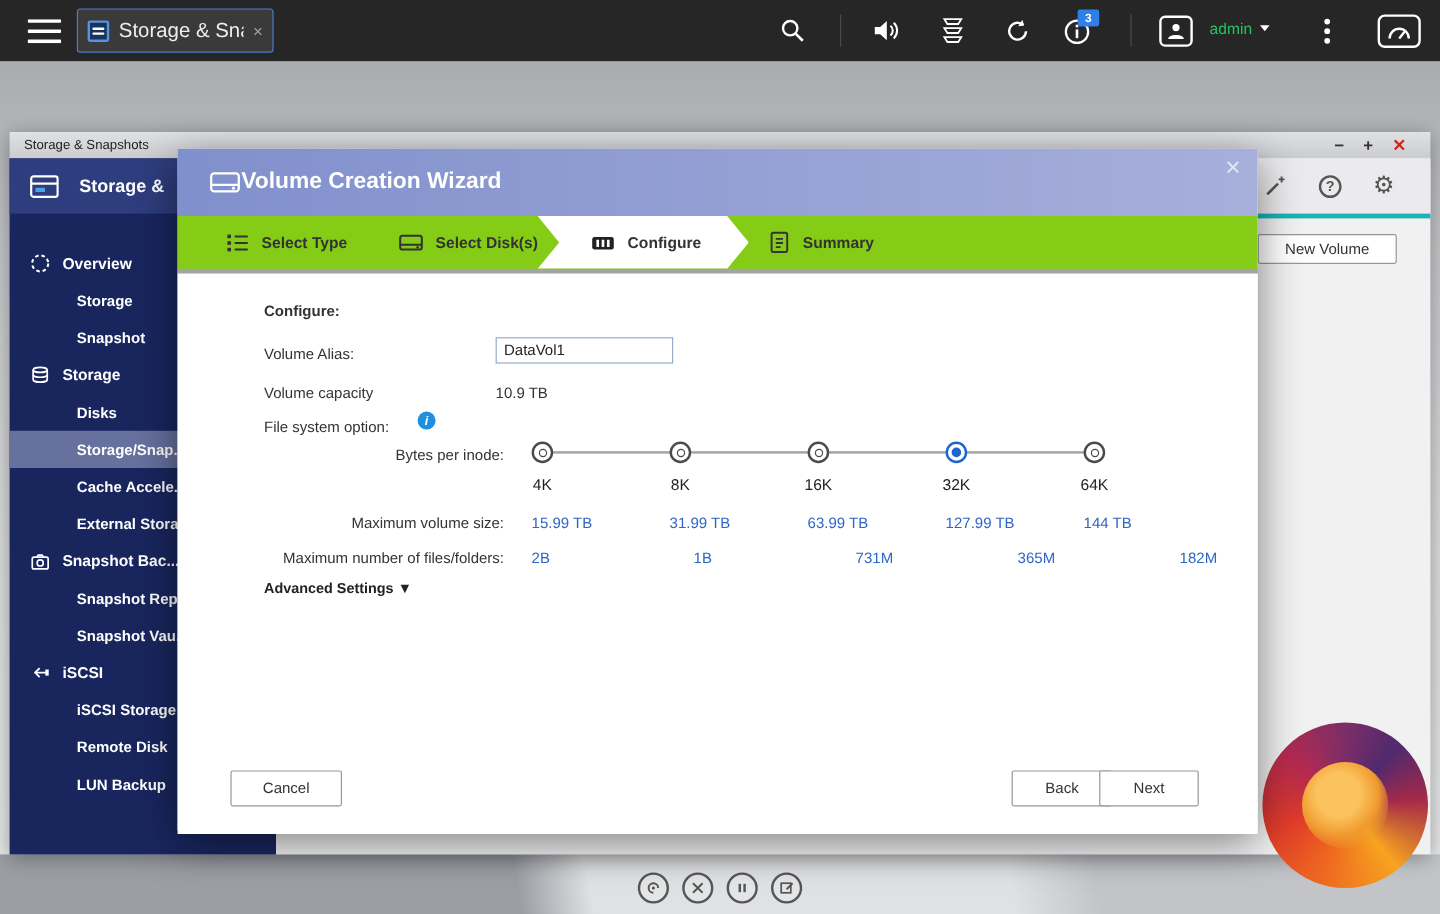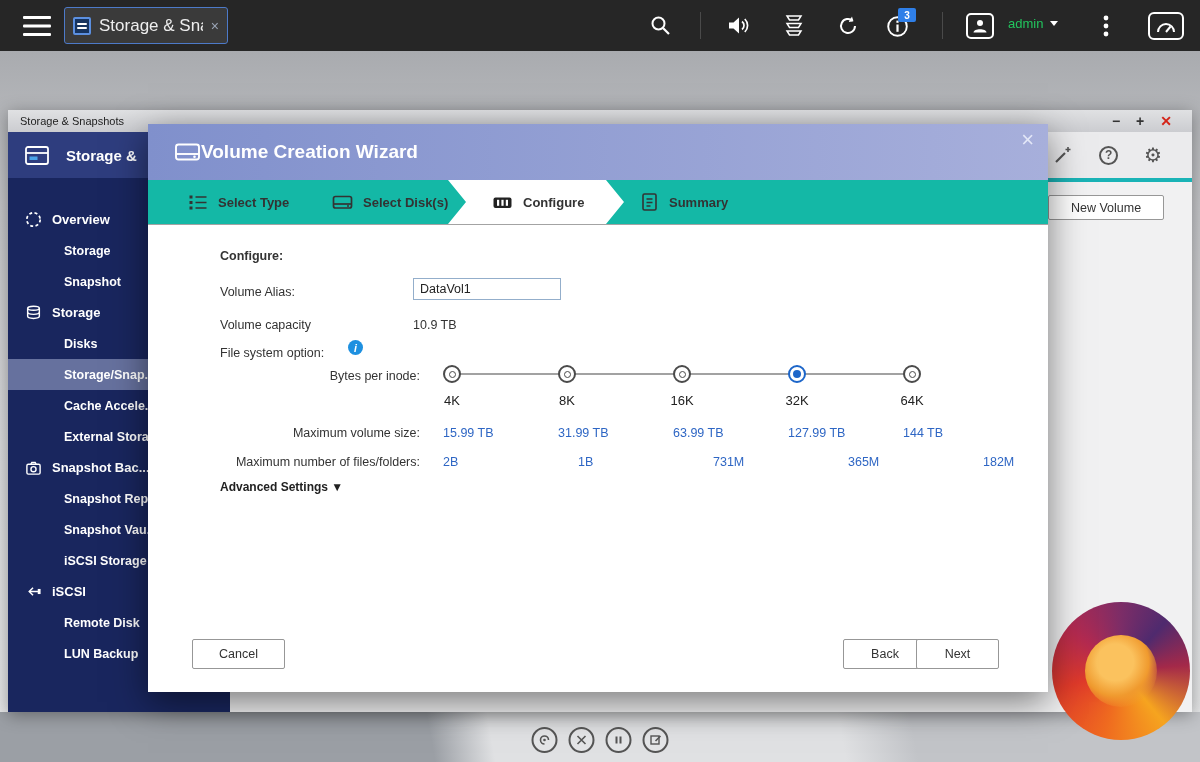--- a/index.html
+++ b/index.html
@@ -56,7 +56,7 @@
   .dlg-header{height:56px;background:linear-gradient(90deg,#8090cc,#a7afdb);display:flex;align-items:center;padding-left:26px;box-sizing:border-box;position:relative;}
   .dlg-title{color:#fff;font-size:19px;font-weight:700;}
   .dlg-close{position:absolute;right:14px;top:5px;color:#e3e7f7;font-size:22px;cursor:pointer;line-height:1;}
-  .steps{height:44px;background:#14b8a6;border-bottom:1px solid #a3a3a3;position:relative;}
+  .steps{height:44px;background:#84cc16;border-bottom:4px solid #a3a3a3;position:relative;}
   .step{position:absolute;top:0;height:44px;display:flex;align-items:center;gap:10px;font-size:13px;color:#333;font-weight:600;box-sizing:border-box;}
   .step1{left:40px;} .step2{left:184px;} .step4{left:492px;}
   .step-active{left:300px;width:176px;background:#fff;padding-left:44px;

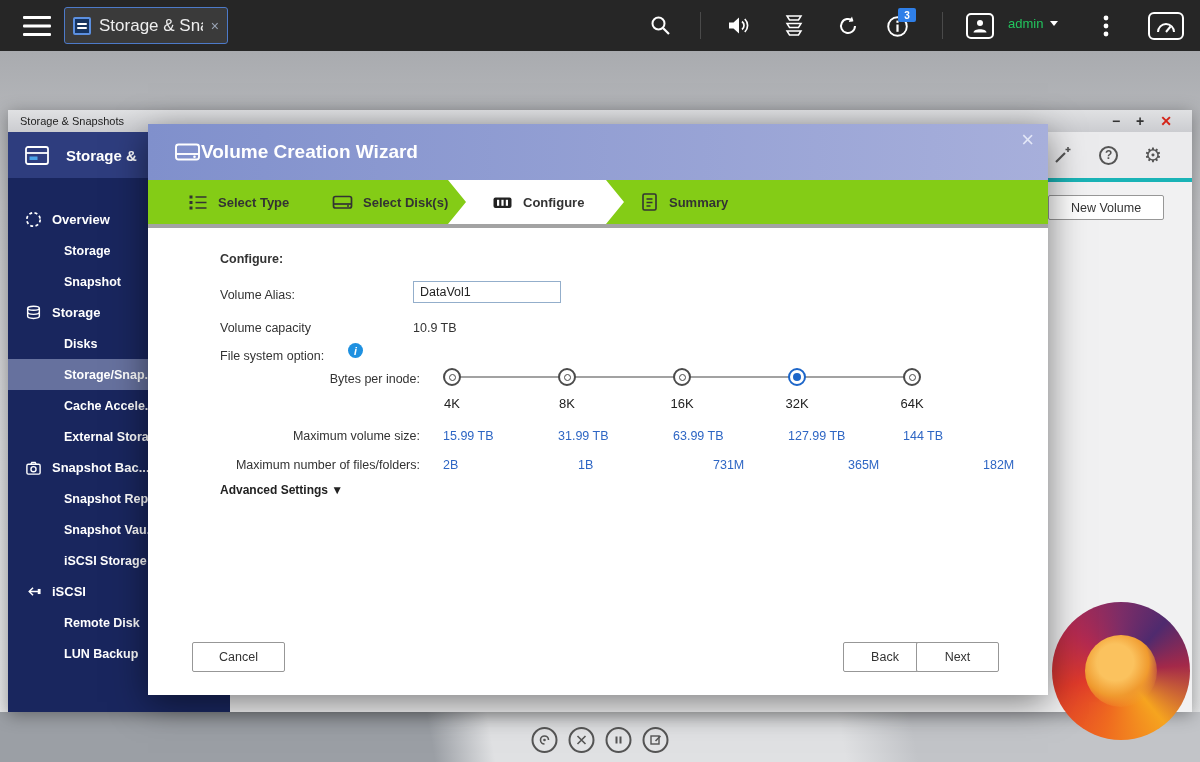--- a/index.html
+++ b/index.html
@@ -246,9 +246,6 @@
           <div class="sb-item sub">
               <span>Snapshot Vau...</span>
             </div>
-          <div class="sb-item sub">
-              <span>iSCSI Storage</span>
-            </div>
           <div class="sb-item section">
             <span class="sb-ic">
                 <svg width="17" height="15" viewBox="0 0 18 15">
@@ -259,6 +256,9 @@
               </span>
             <span>iSCSI</span>
           </div>
+          <div class="sb-item sub">
+              <span>iSCSI Storage</span>
+            </div>
           <div class="sb-item sub">
               <span>Remote Disk</span>
             </div>

